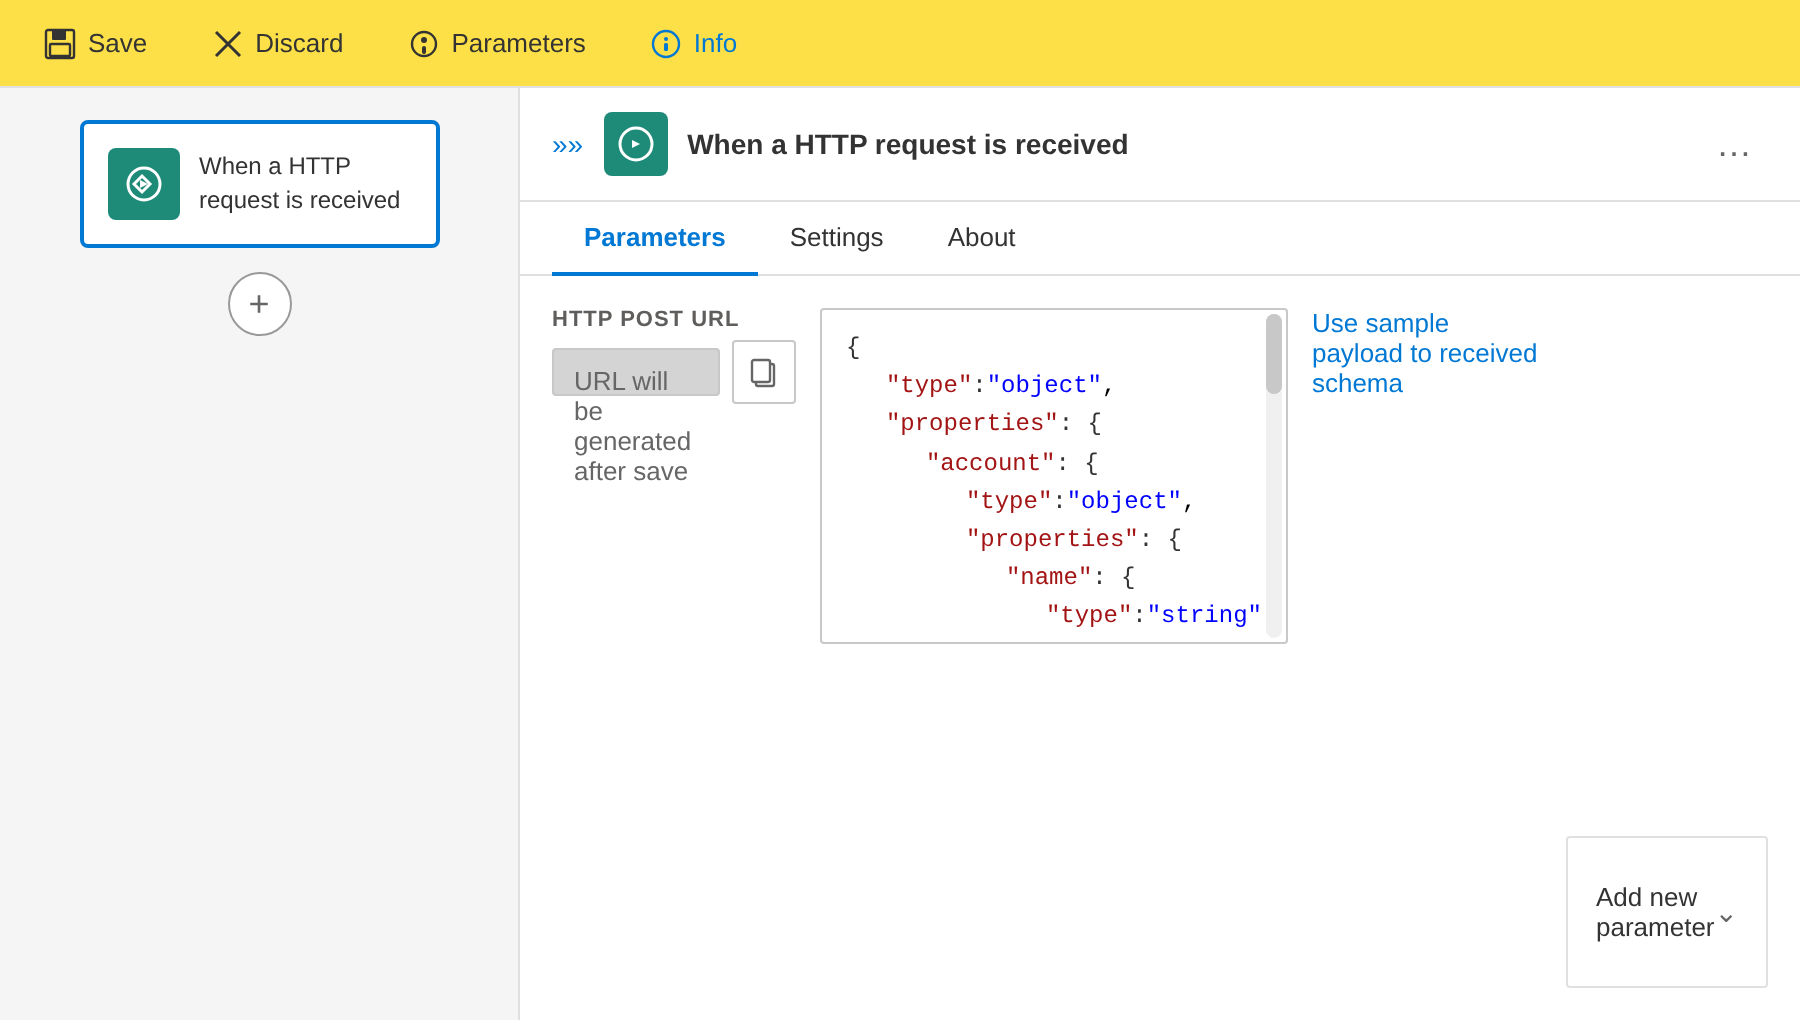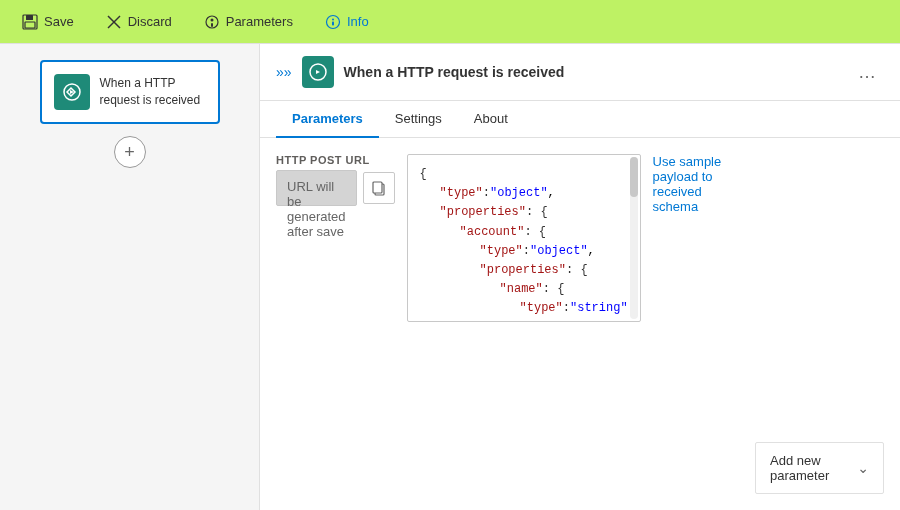--- a/index.html
+++ b/index.html
@@ -17,7 +17,7 @@
       display: flex;
       align-items: center;
       gap: 20px;
-      background: #bef264;
+      background: #fde047;
       border-bottom: 1px solid #e0e0e0;
       padding: 0 16px;
       height: 44px;

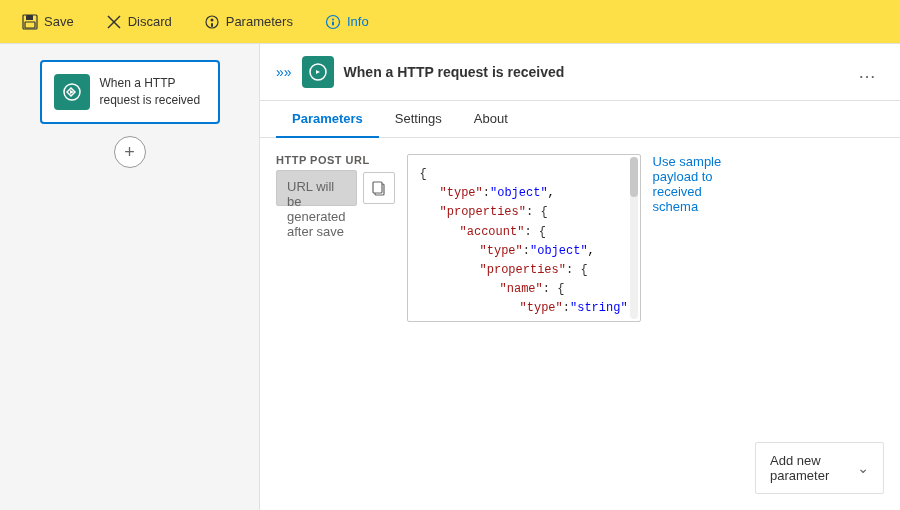--- a/index.html
+++ b/index.html
@@ -199,7 +199,7 @@
       padding: 8px 10px;
       font-size: 13px;
       color: #333;
-      height: 36px;
+      height: 24px;
     }
     .copy-btn {
       width: 32px;

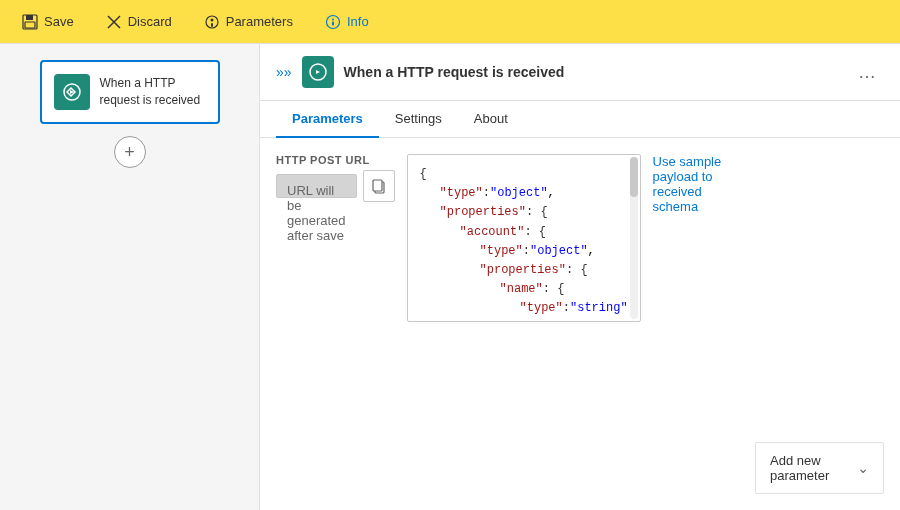--- a/index.html
+++ b/index.html
@@ -266,11 +266,10 @@
       justify-content: space-between;
       border: 1px solid #e0e0e0;
       border-radius: 2px;
-      padding: 10px 14px;
+      padding: 22px 14px;
       cursor: pointer;
       margin-top: auto;
       background: #fff;
-      gap: 28px;
     }
     .add-param-label {
       font-size: 13px;

